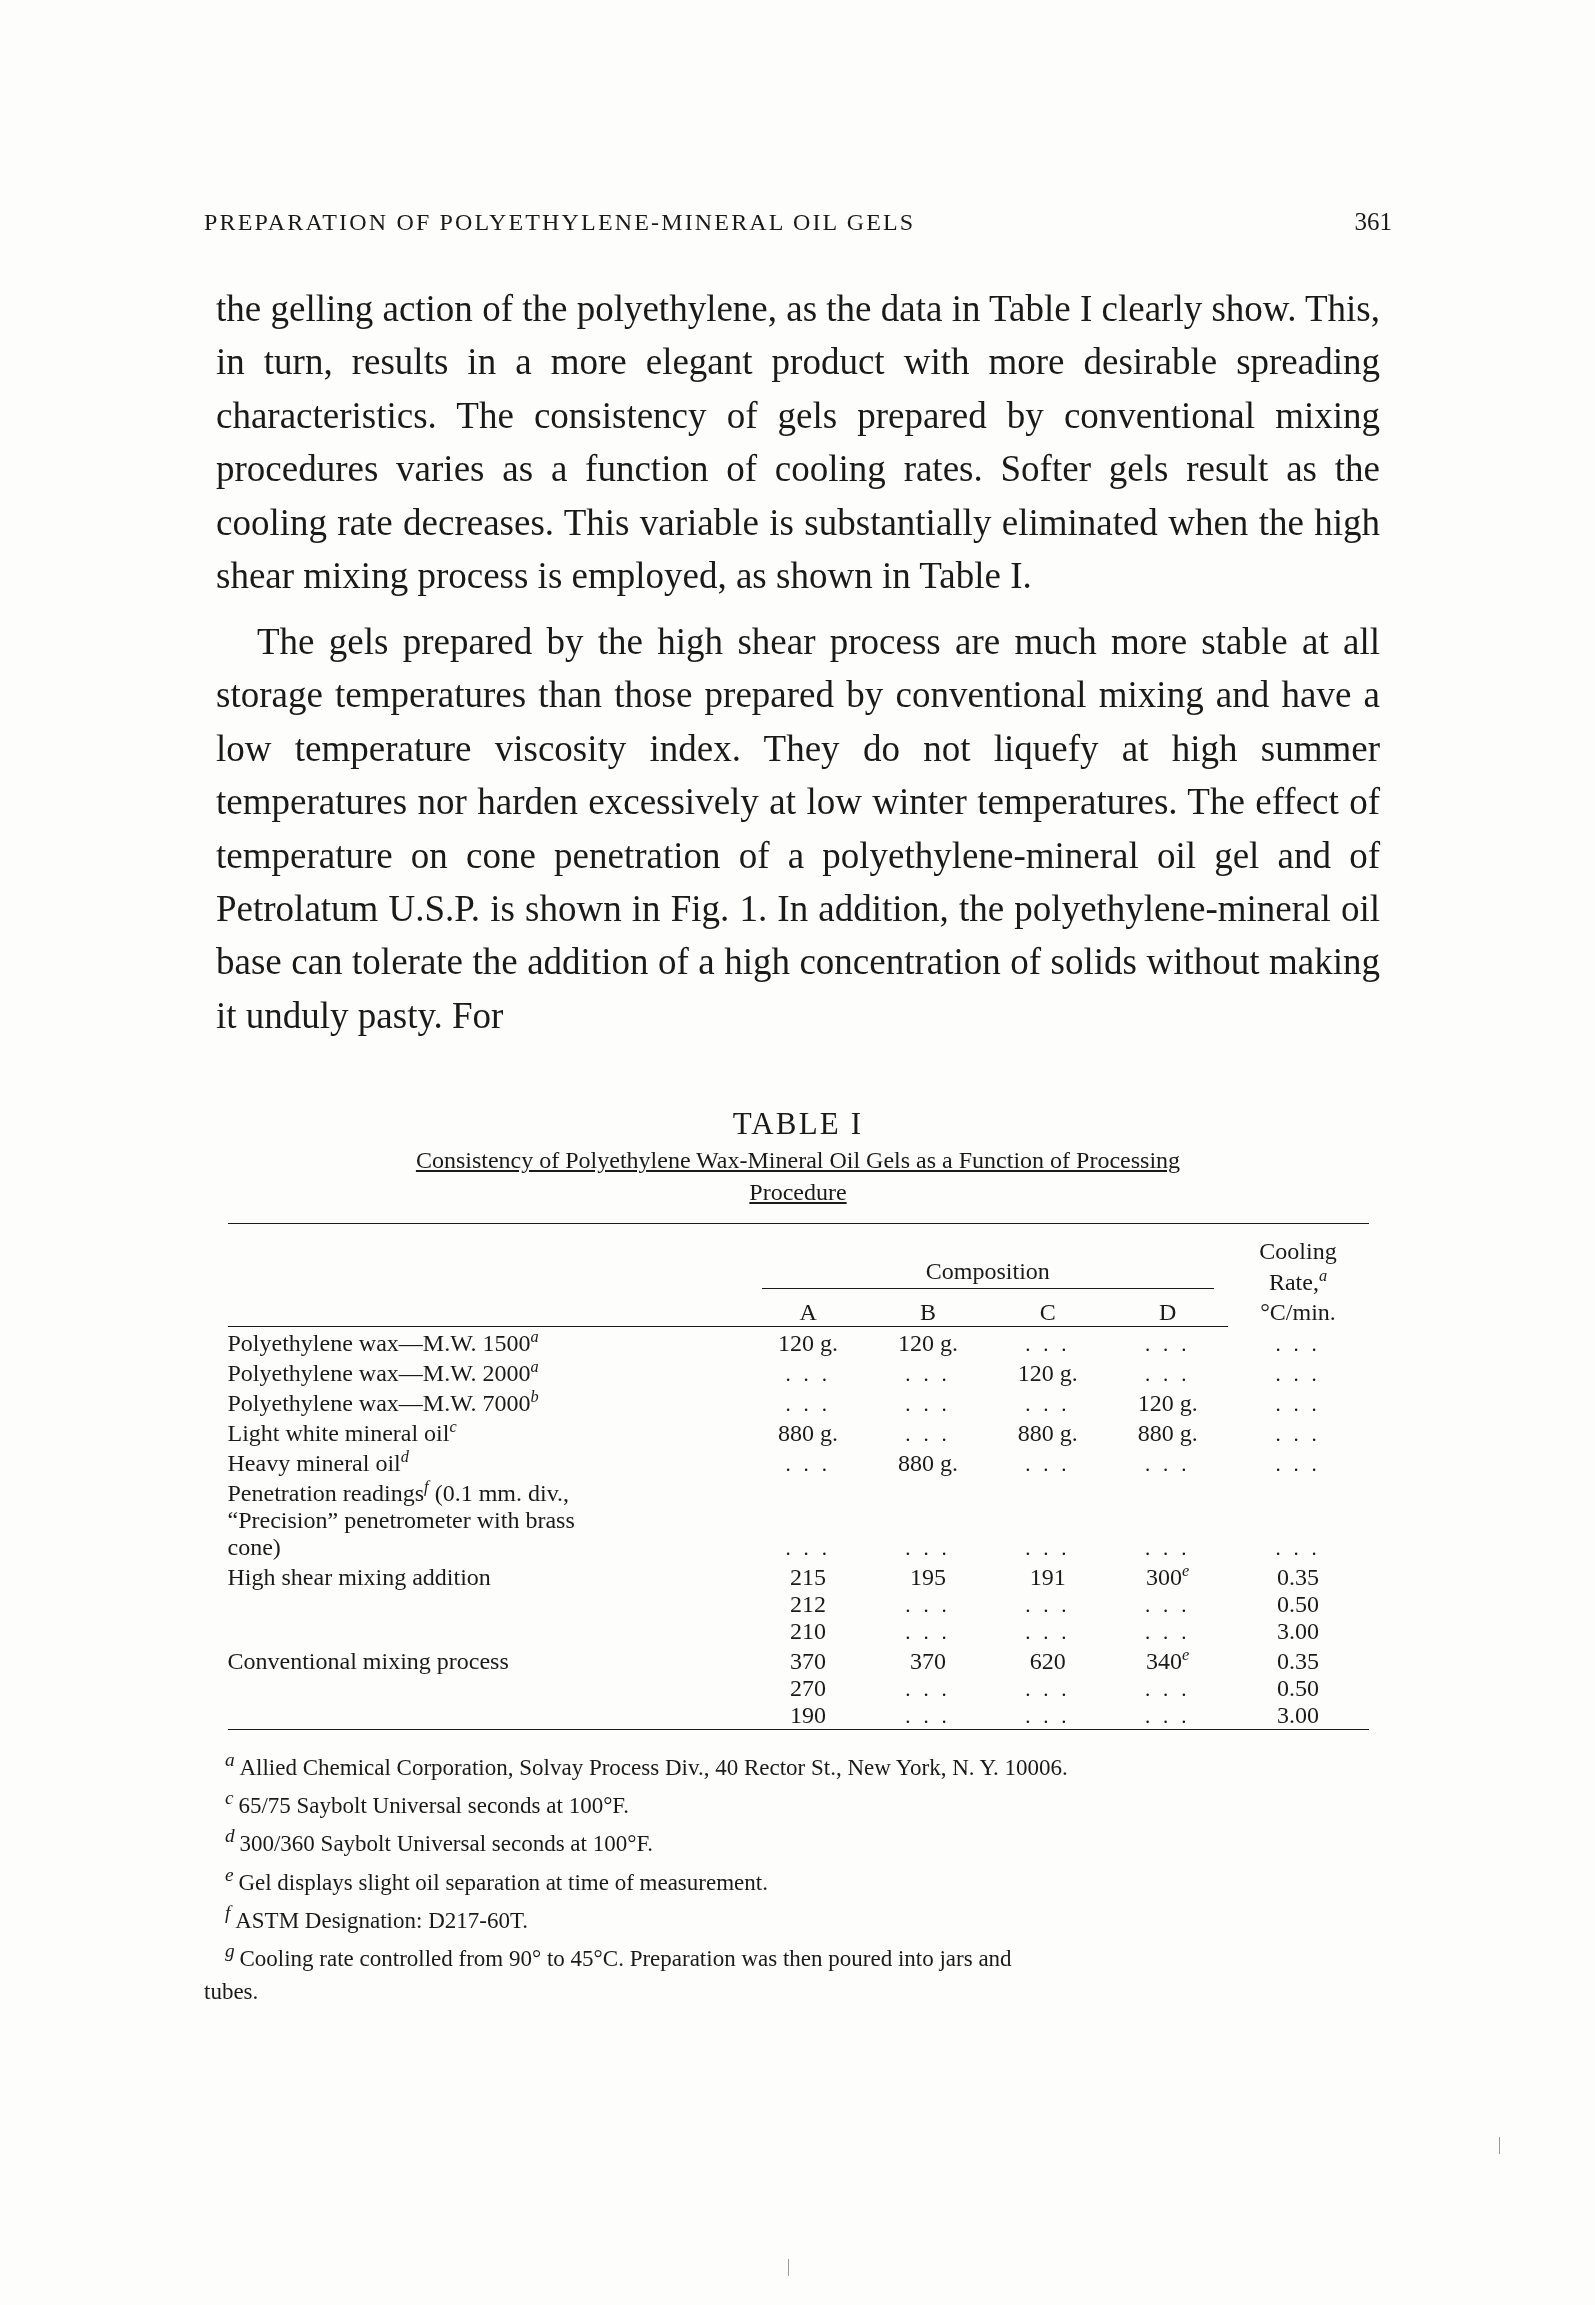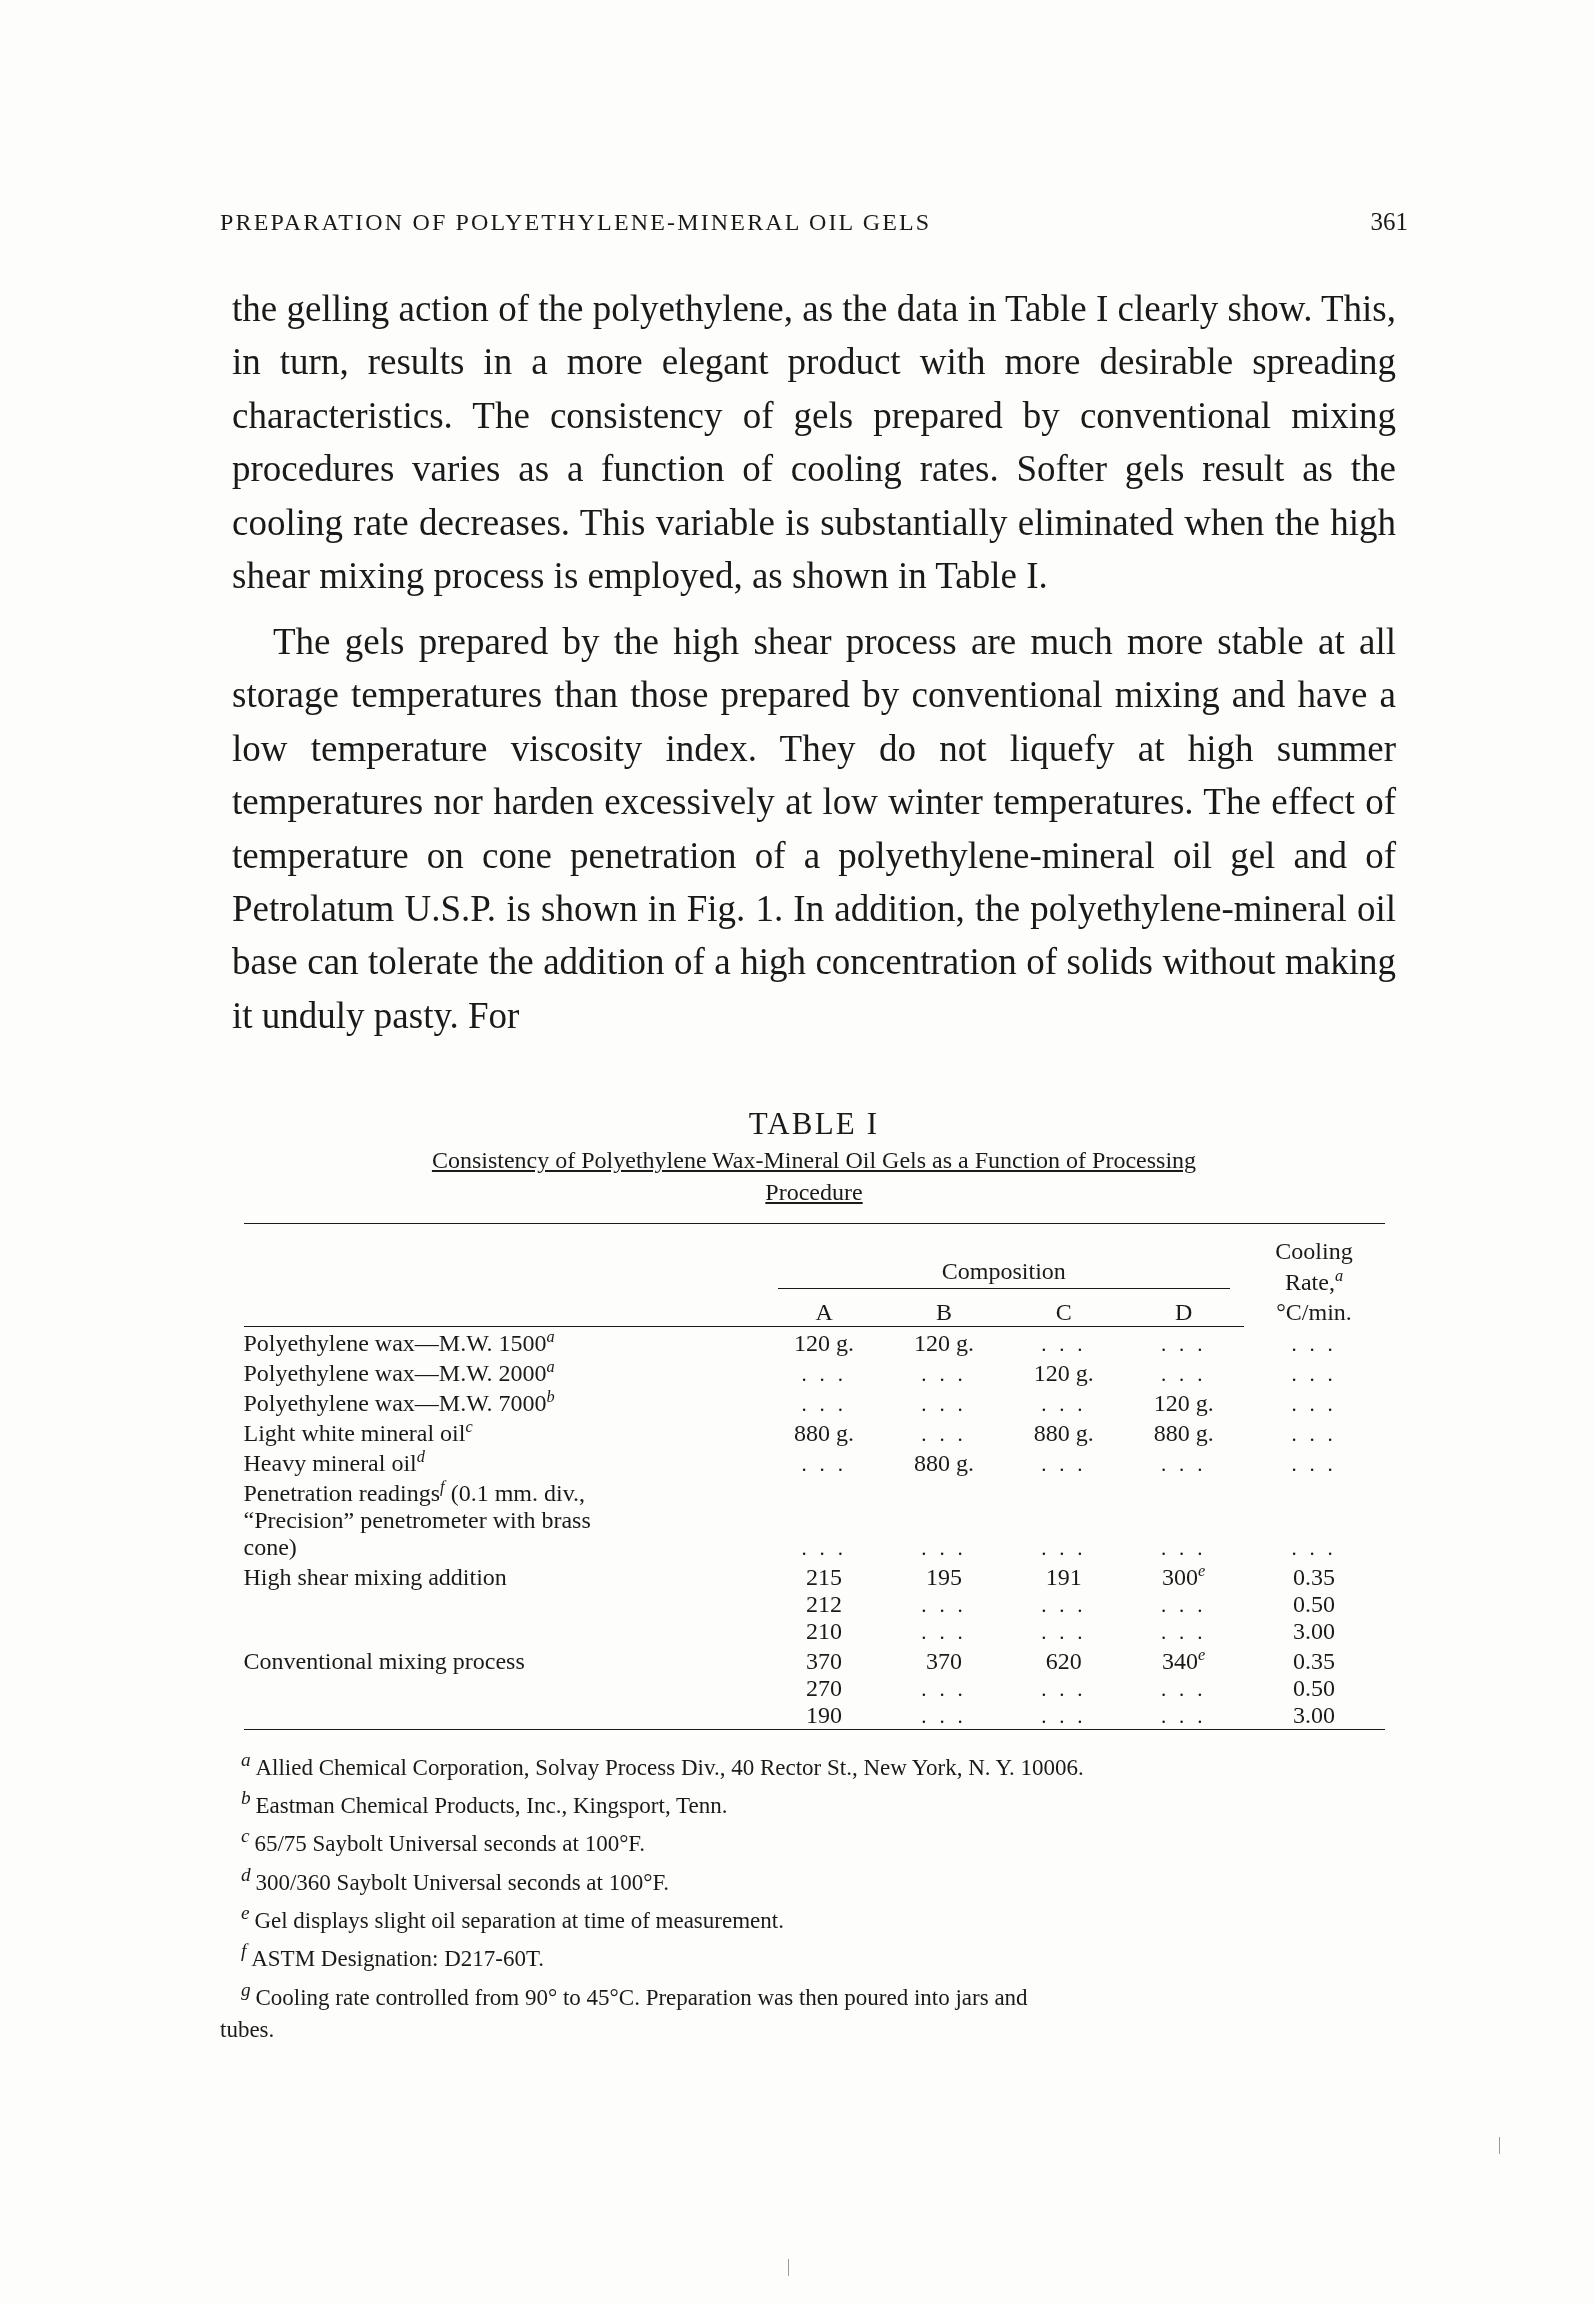--- a/index.html
+++ b/index.html
@@ -18,7 +18,7 @@
   }
   .content {
     position: absolute;
-    left: 220px;
+    left: 204px;
     top: 208px;
     width: 1188px;
   }

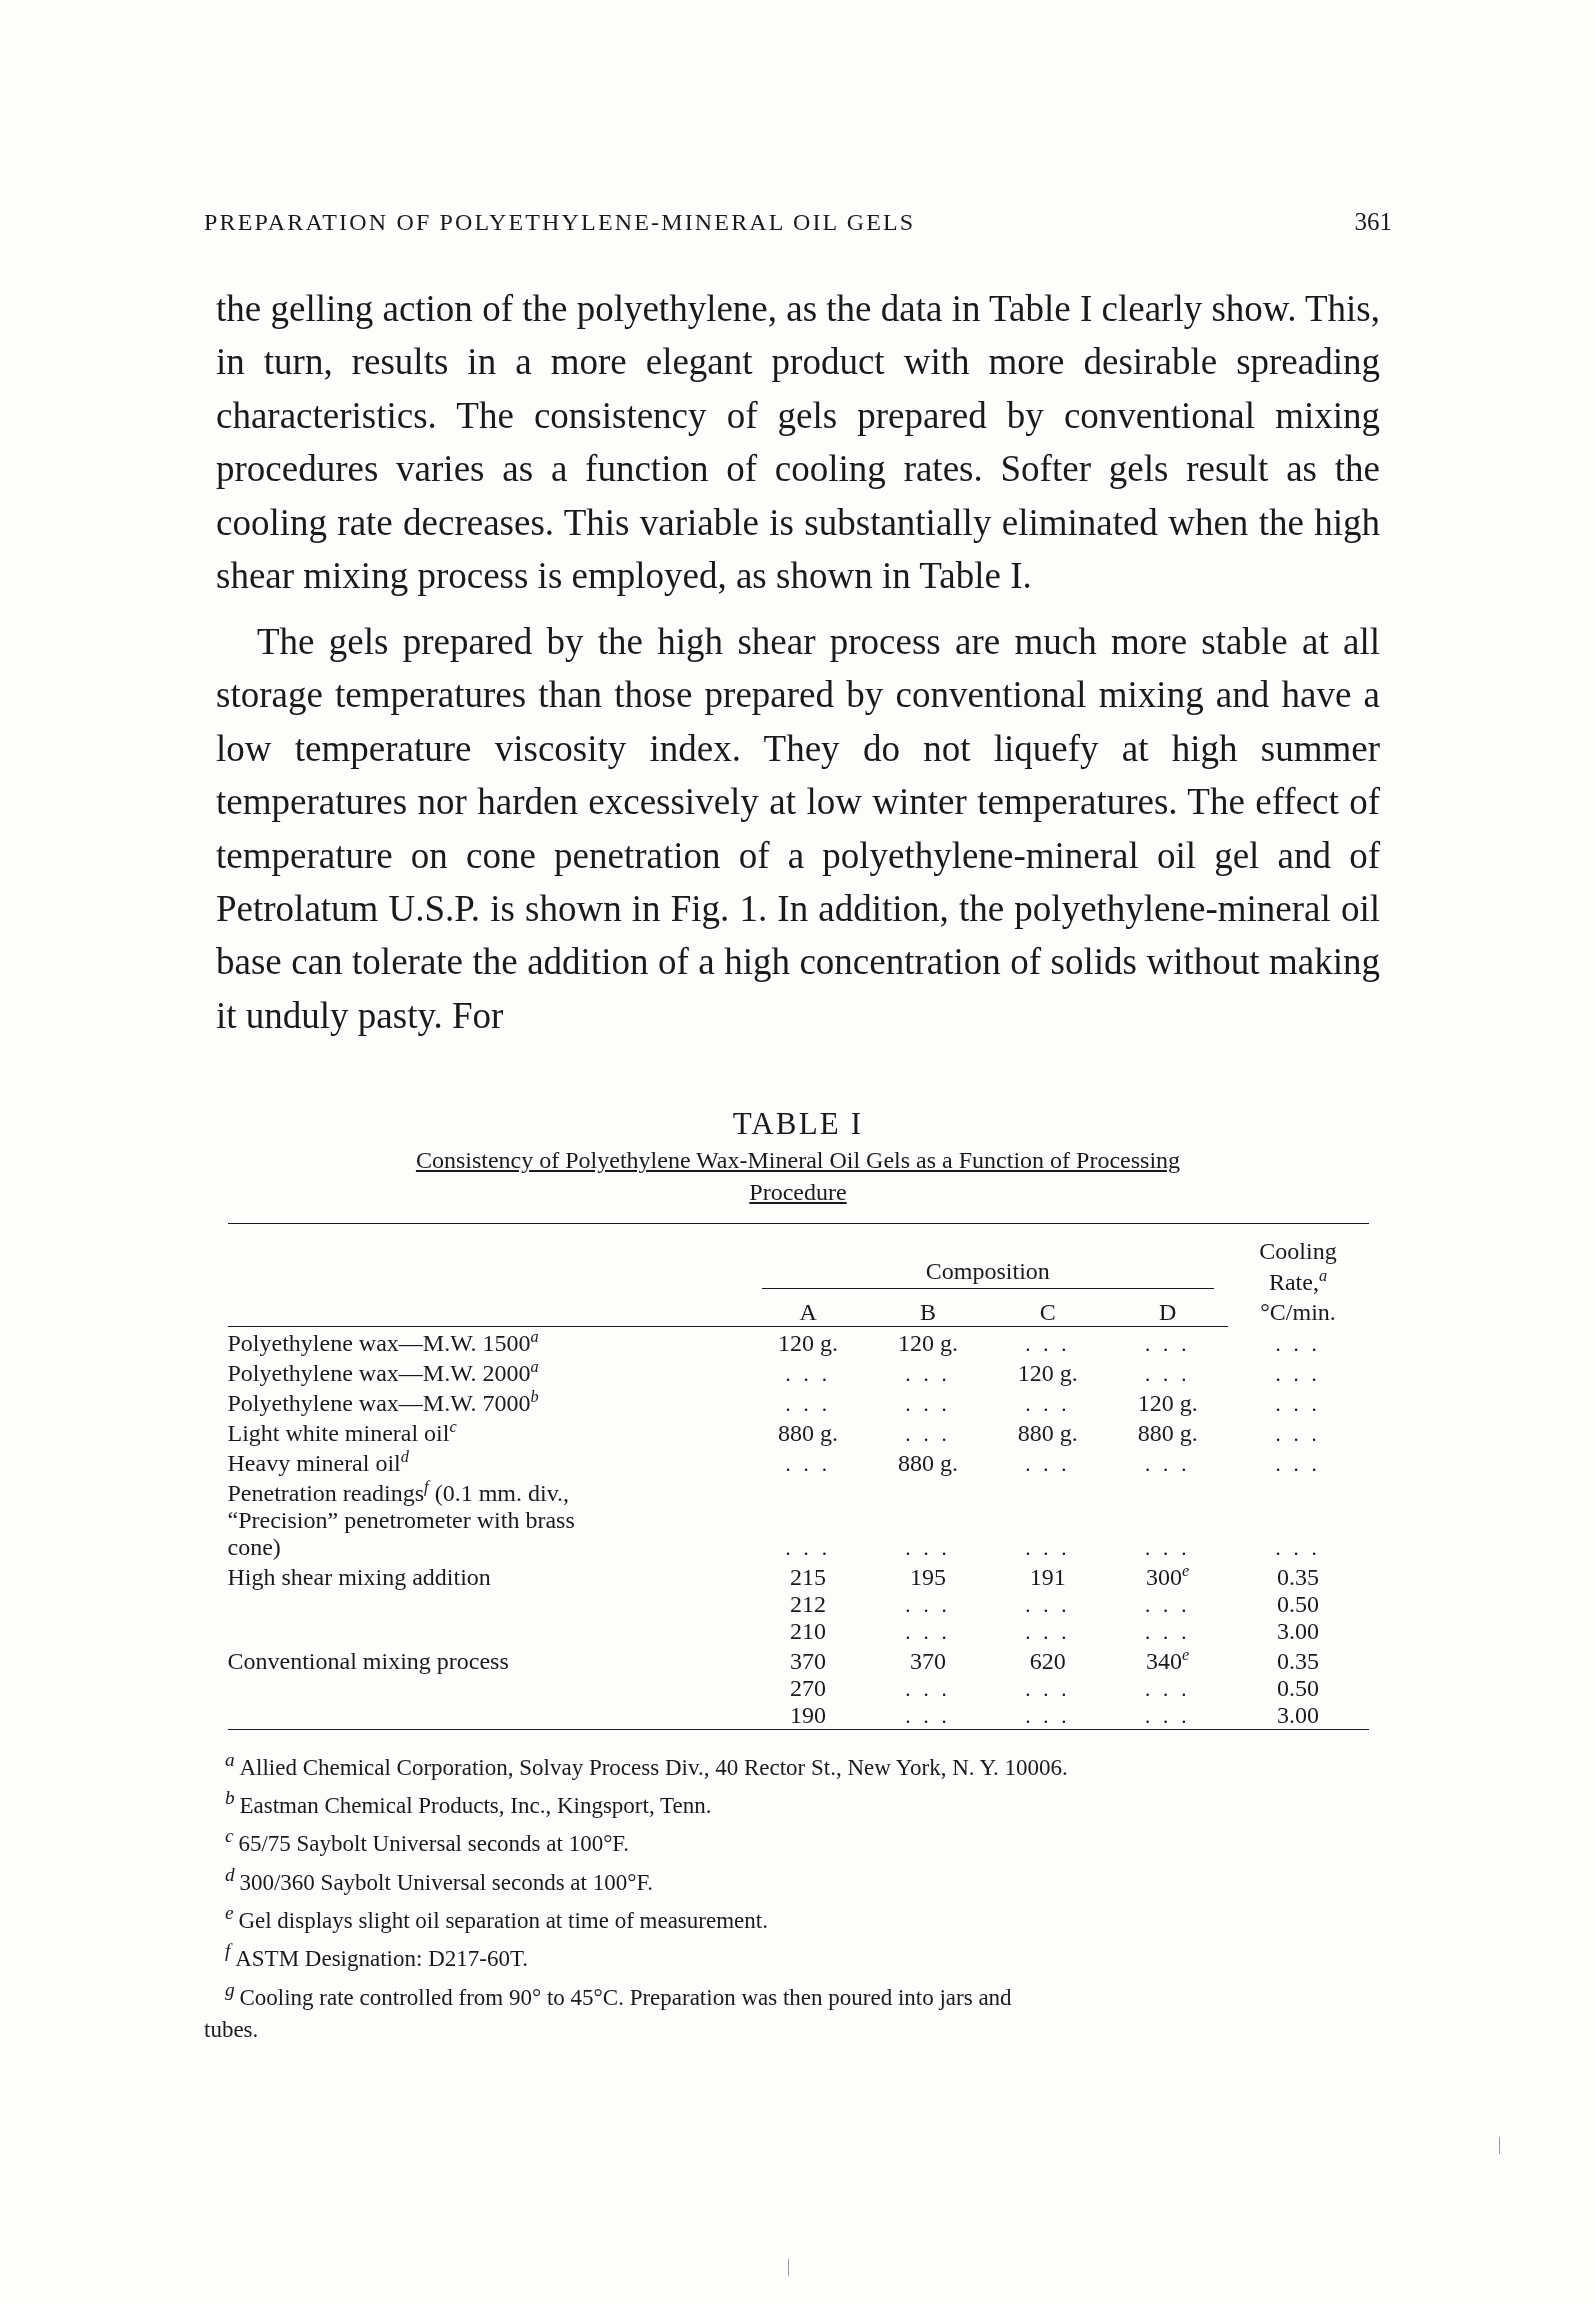--- a/index.html
+++ b/index.html
@@ -317,7 +317,6 @@
 
       <div class="footnotes" id="footnotes">
           <div class="fn"><span class="fnmark">a </span><span>Allied Chemical Corporation, Solvay Process Div., 40 Rector St., New York, N. Y. 10006.</span></div>
-          <div class="fn"><span class="fnmark">b </span><span>Eastman Chemical Products, Inc., Kingsport, Tenn.</span></div>
           <div class="fn"><span class="fnmark">c </span><span>65/75 Saybolt Universal seconds at 100°F.</span></div>
           <div class="fn"><span class="fnmark">d </span><span>300/360 Saybolt Universal seconds at 100°F.</span></div>
           <div class="fn"><span class="fnmark">e </span><span>Gel displays slight oil separation at time of measurement.</span></div>

